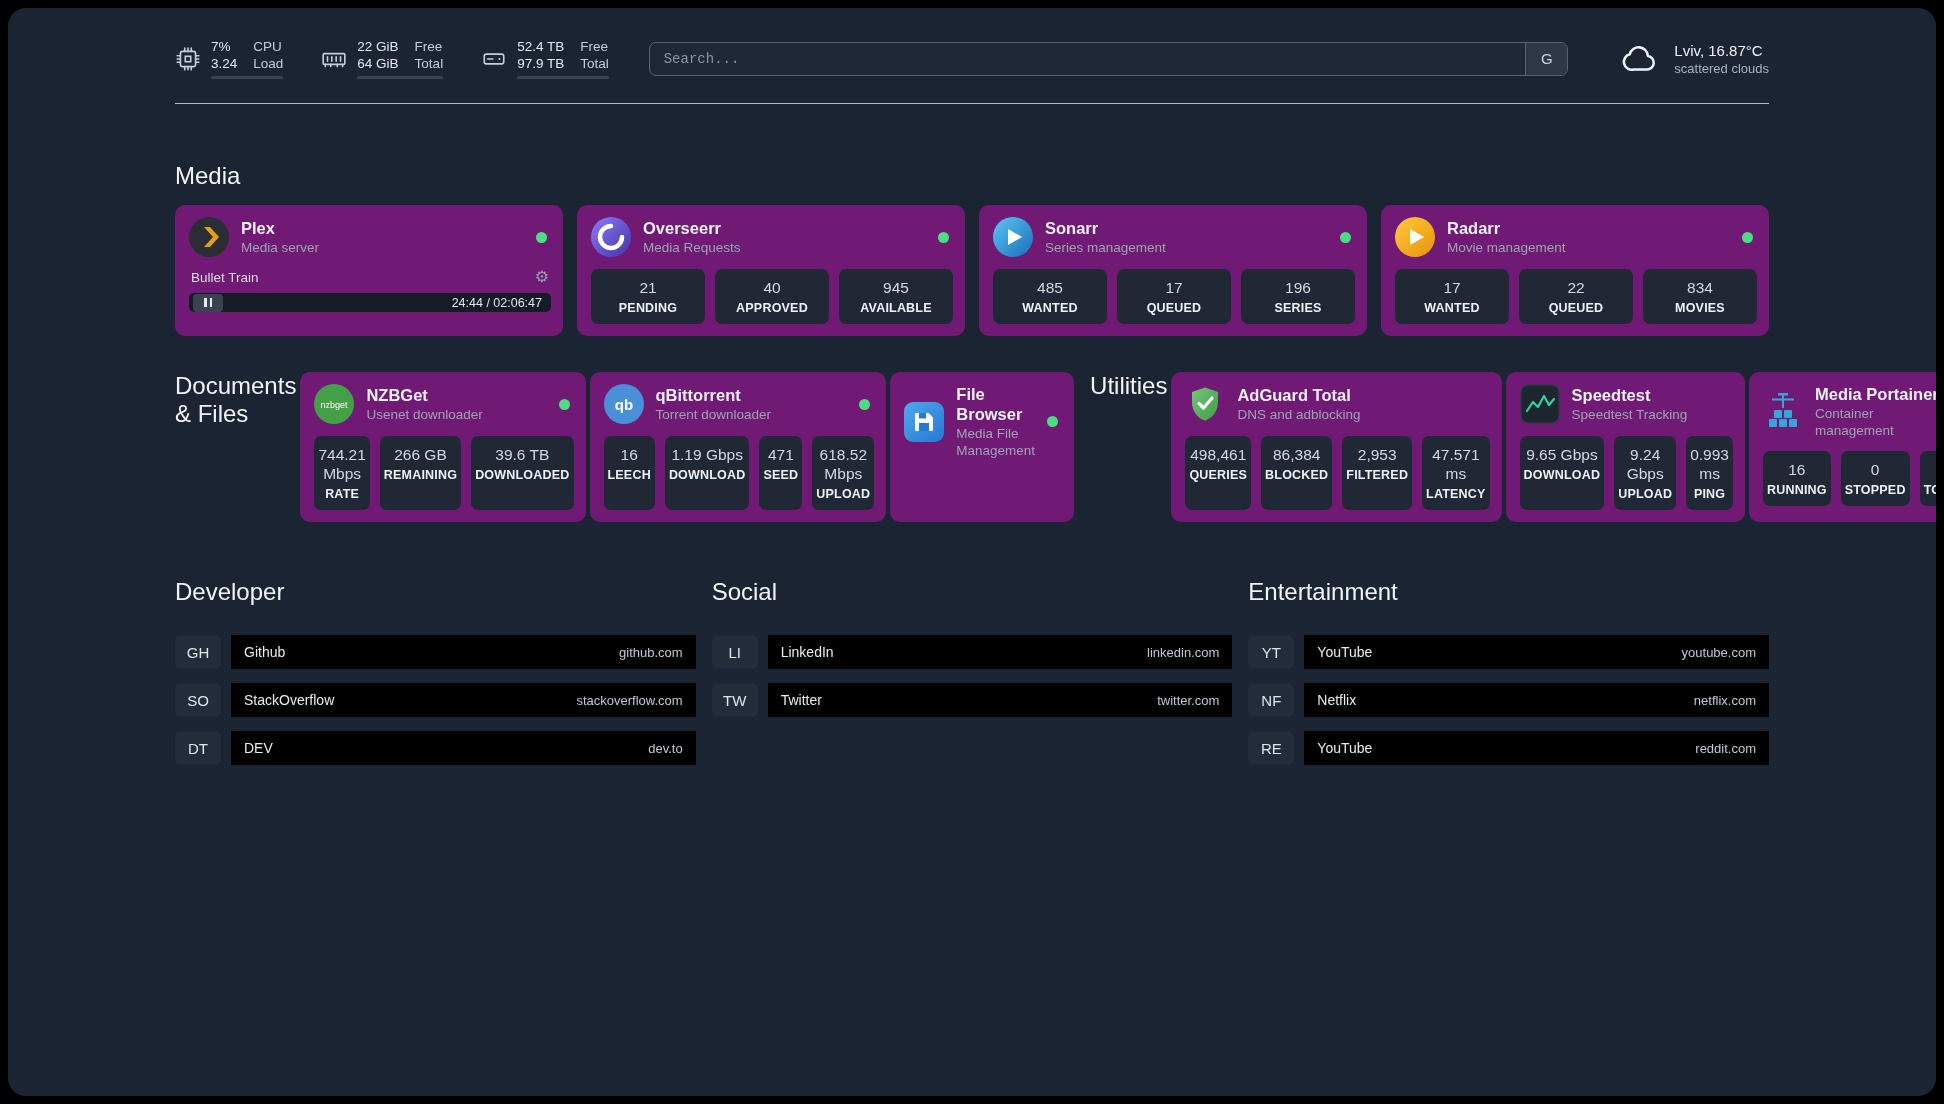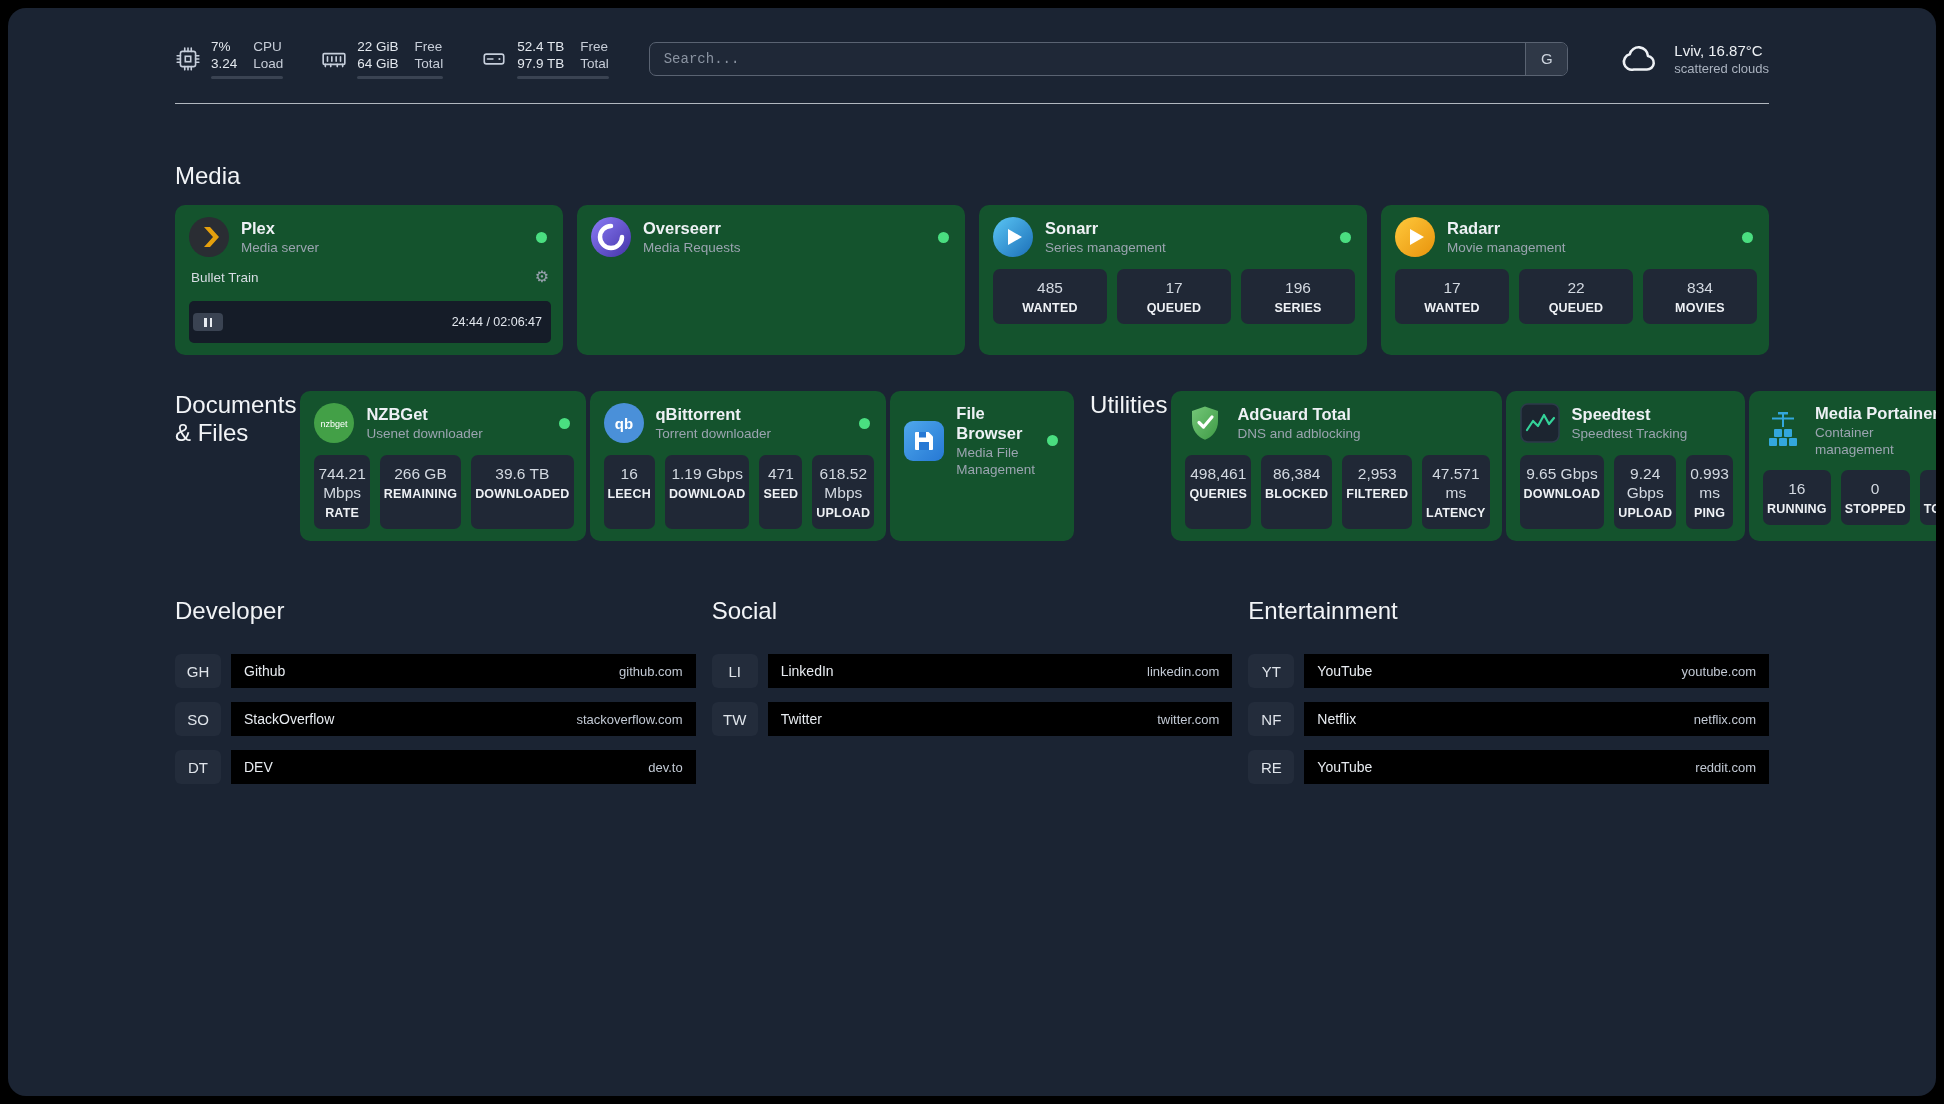--- a/index.html
+++ b/index.html
@@ -77,7 +77,7 @@
     display:grid; grid-template-columns:repeat(4, 1fr); gap:14px;
   }
   .card {
-    background:#14532d; border-radius:10px;
+    background:#701a75; border-radius:10px;
     padding:12px 12px 12px 14px;
     cursor:pointer;
   }

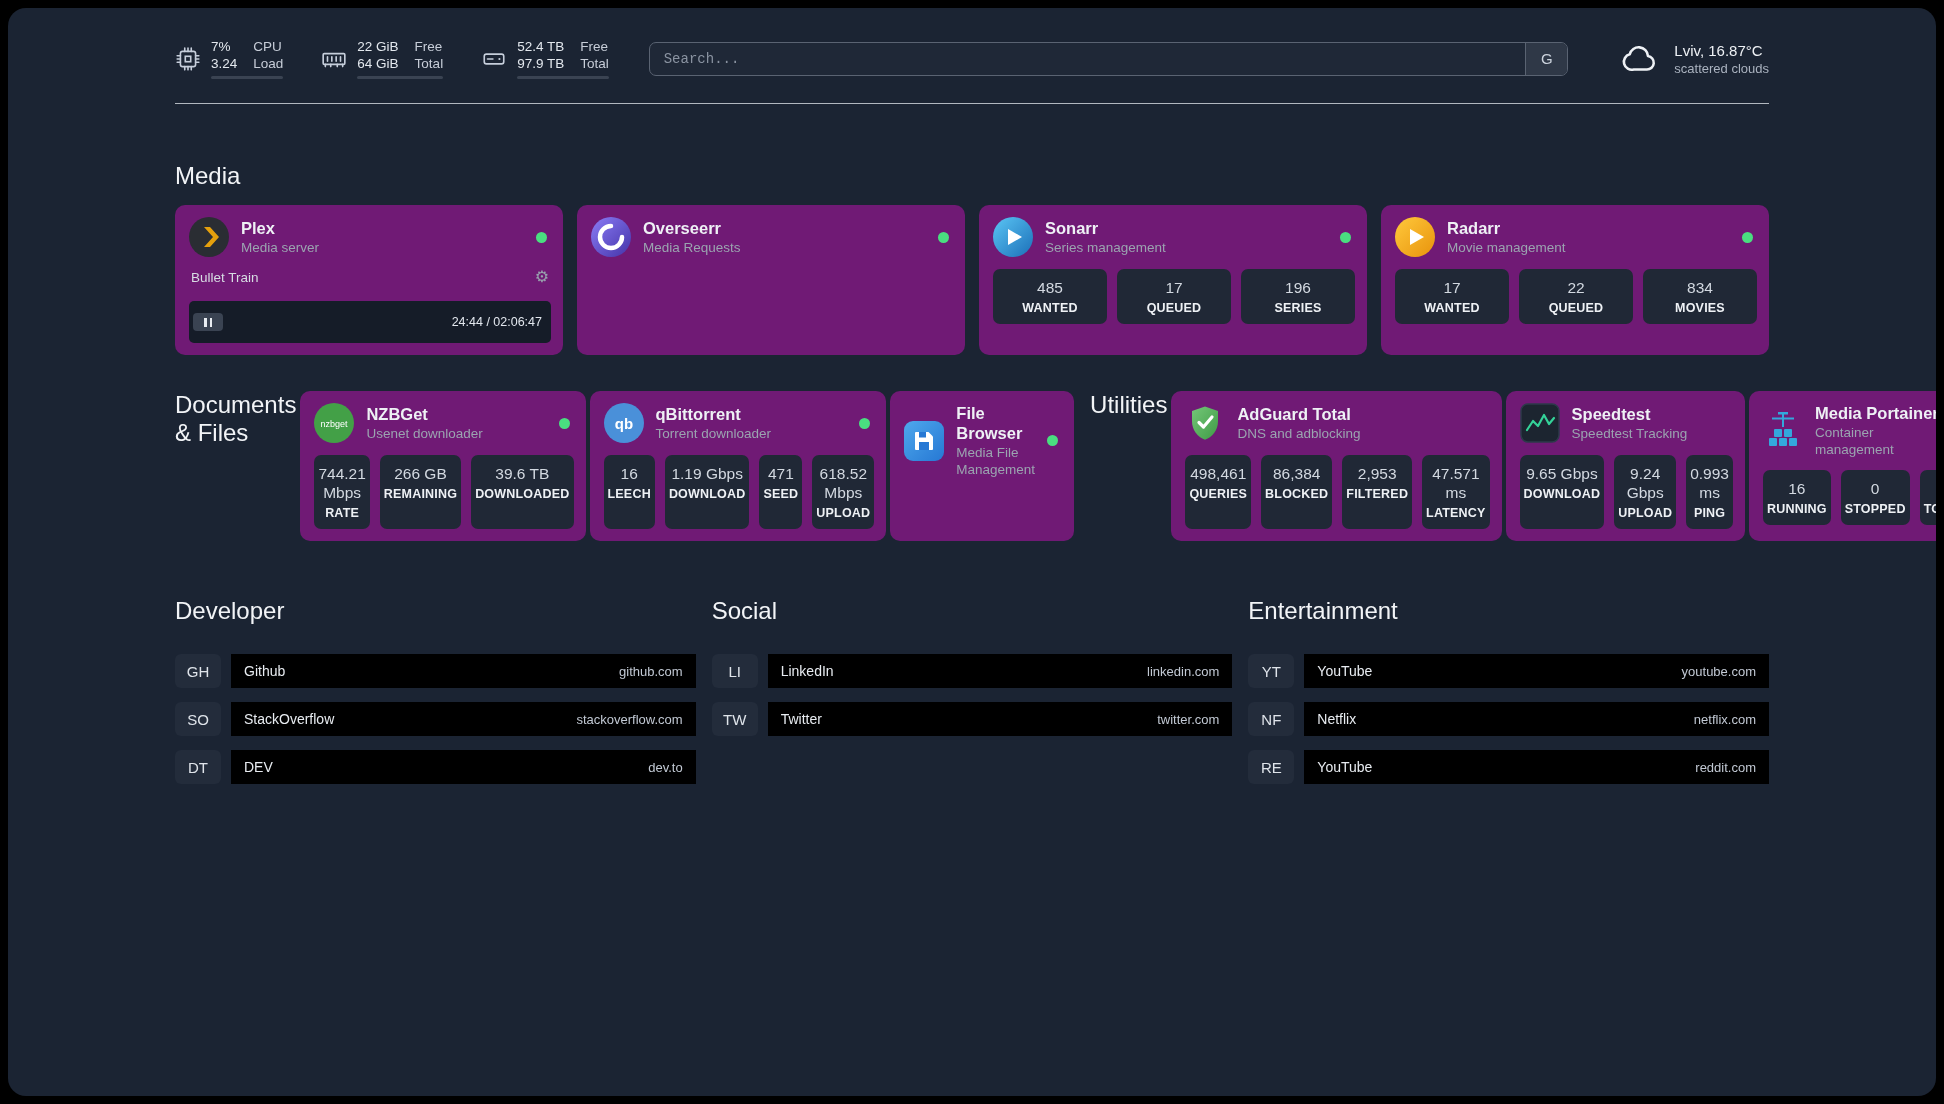--- a/index.html
+++ b/index.html
@@ -264,6 +264,20 @@
             <div class="card-desc">Media Requests</div>
           </div>
           <span class="status-dot"></span>
+        </div>
+        <div class="stats">
+          <div class="stat">
+            <div class="v">21</div>
+            <div class="l">PENDING</div>
+          </div>
+          <div class="stat">
+            <div class="v">40</div>
+            <div class="l">APPROVED</div>
+          </div>
+          <div class="stat">
+            <div class="v">945</div>
+            <div class="l">AVAILABLE</div>
+          </div>
         </div>
       </div>
 

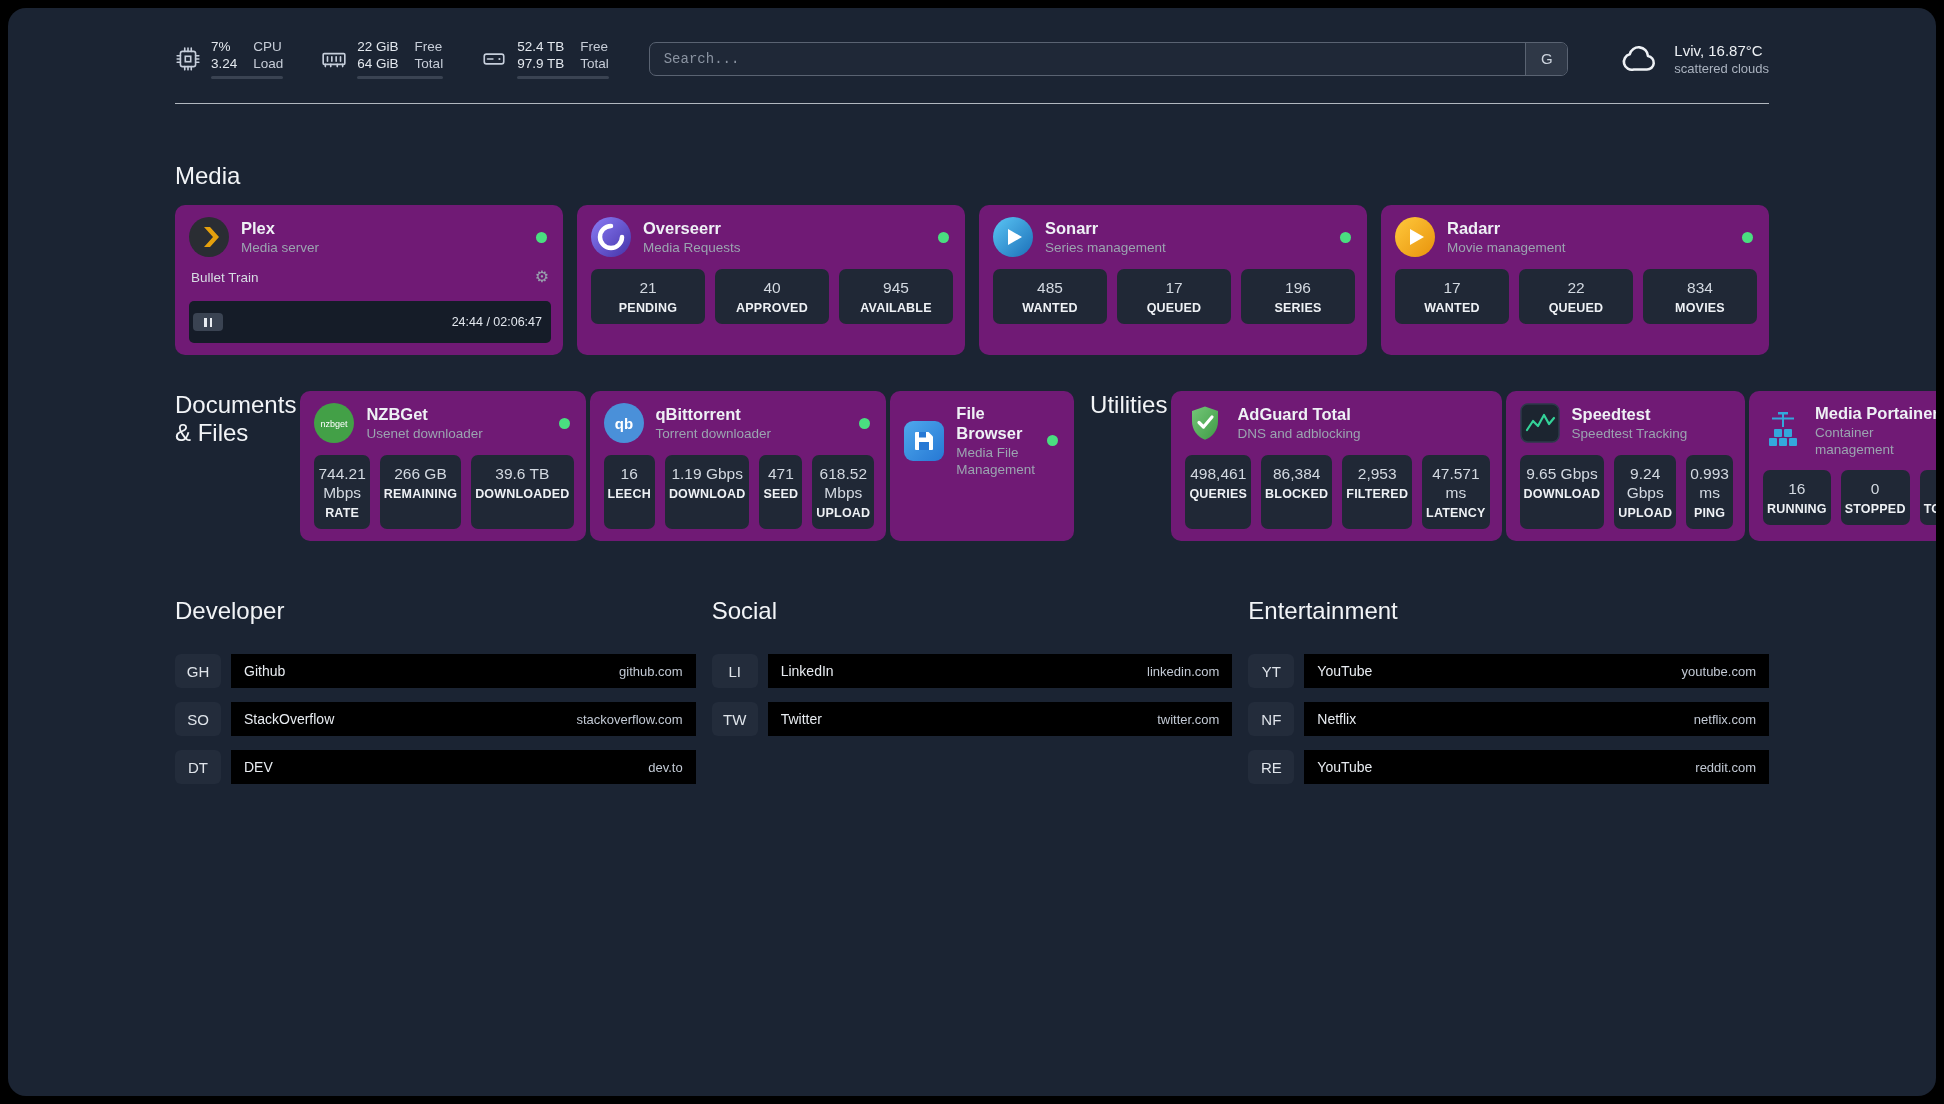--- a/index.html
+++ b/index.html
@@ -105,7 +105,7 @@
   }
   .gear { color:#98a1ae; font-size:16px; cursor:pointer; line-height:1; }
   .np-strip {
-    margin-top:16px; height:42px; background:#151c28; border-radius:5px;
+    margin-top:8px; height:19px; background:#151c28; border-radius:5px;
     display:flex; align-items:center; padding:0 9px 0 4px;
   }
   .pause-chip {

